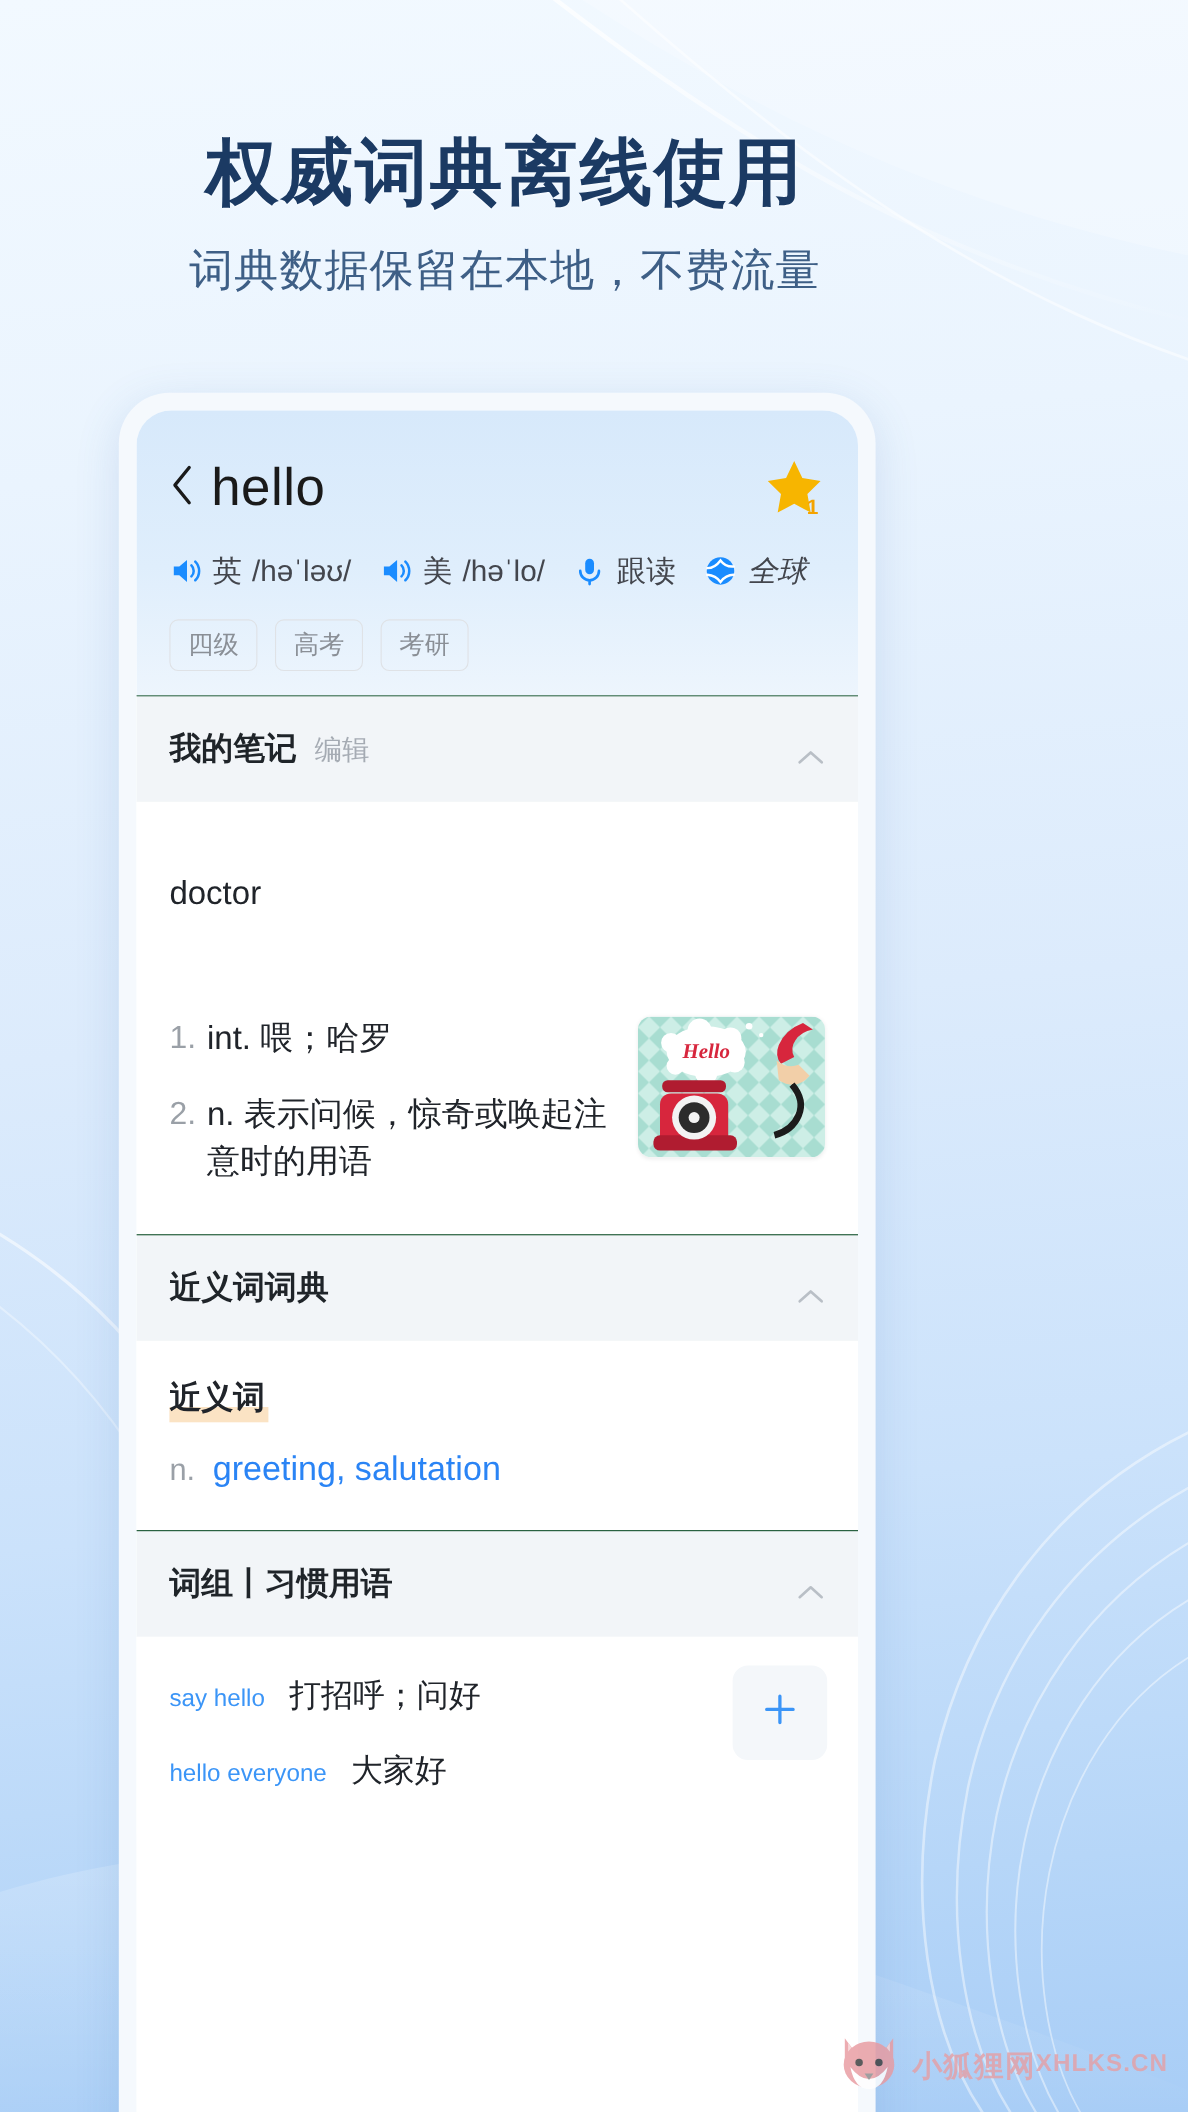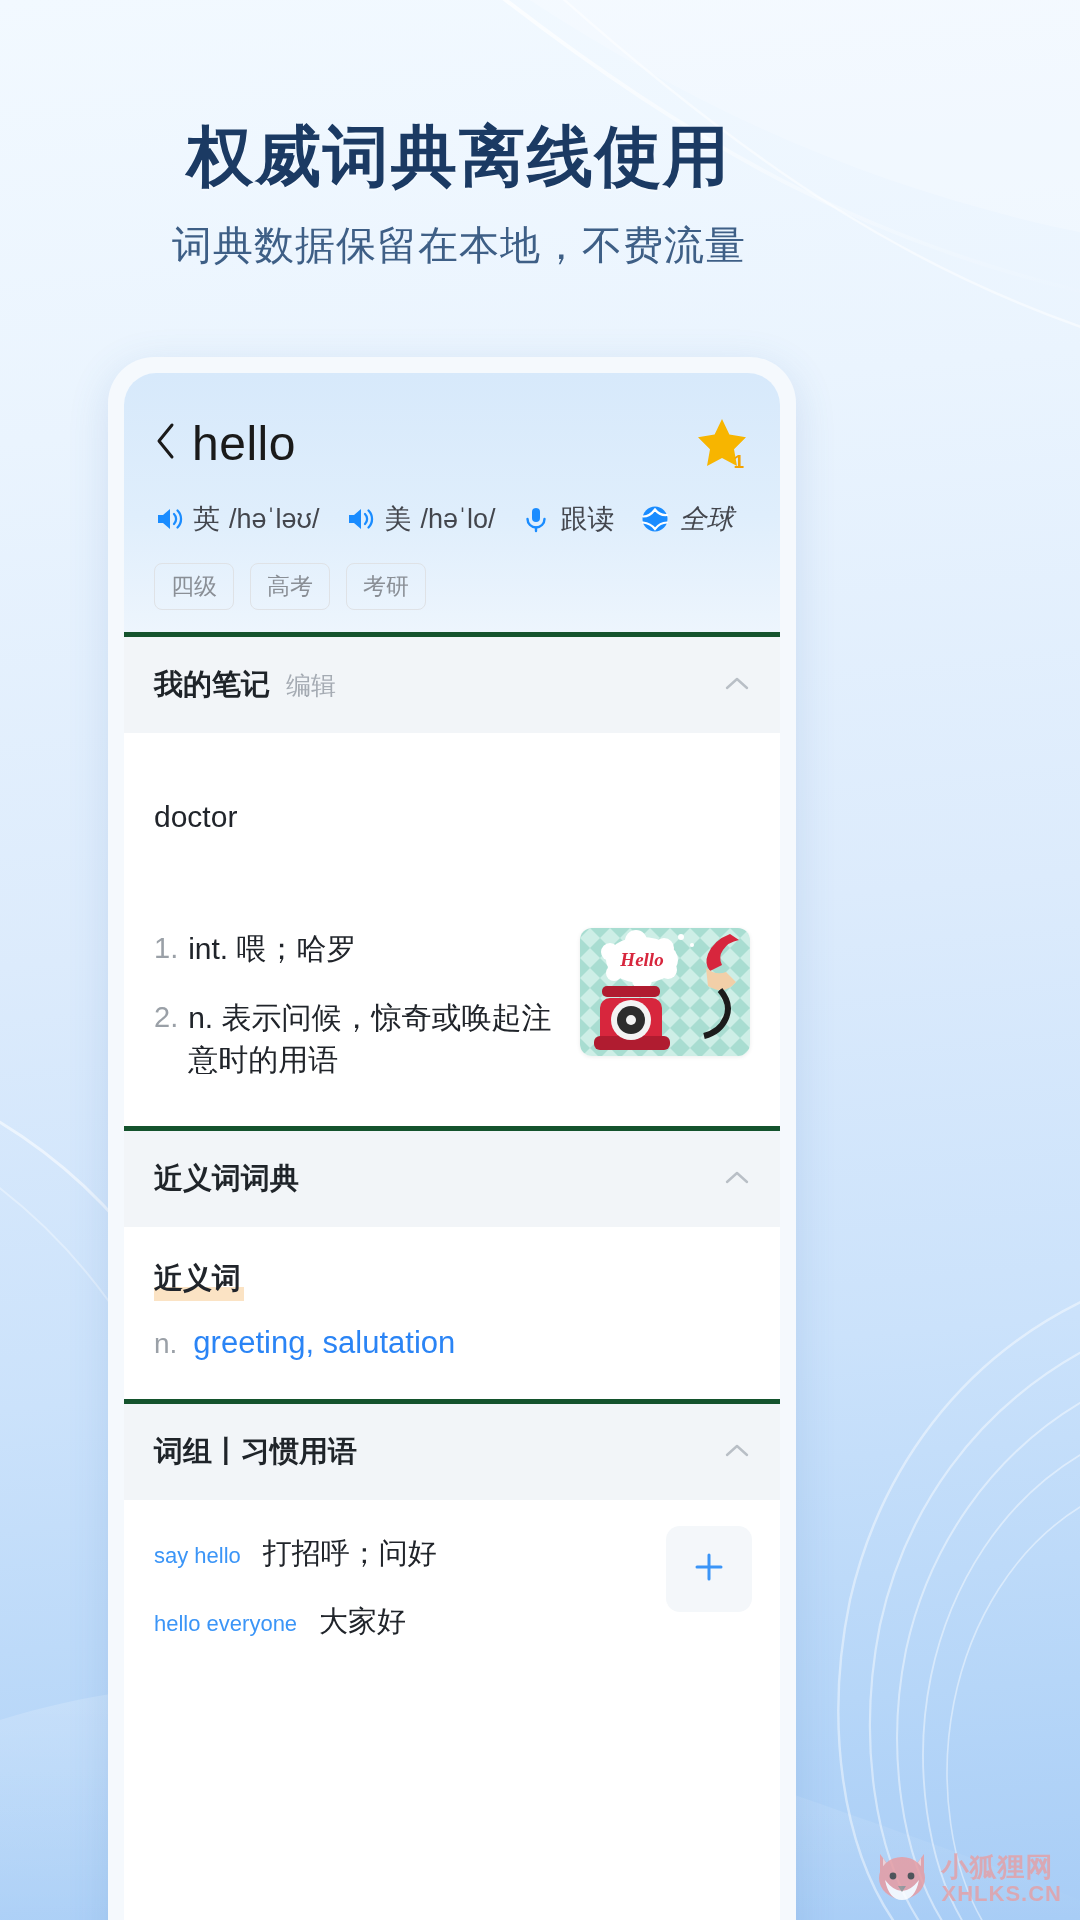--- a/index.html
+++ b/index.html
@@ -72,8 +72,8 @@
 
   
   .sec-head {
-    background:#f2f5f8; padding:28px 30px; display:flex; align-items:center;
-    justify-content:space-between; border-top:5px solid #14532d;
+    background:#f2f5f8; padding:28px 30px; display:flex; align-items:flex-end;
+    justify-content:space-between; border-top:1px solid #14532d;
   }
   .sec-head-left { display:flex; align-items:baseline; gap:16px; }
   .sec-title { font-size:29px; font-weight:bold; color:#1f2429; }

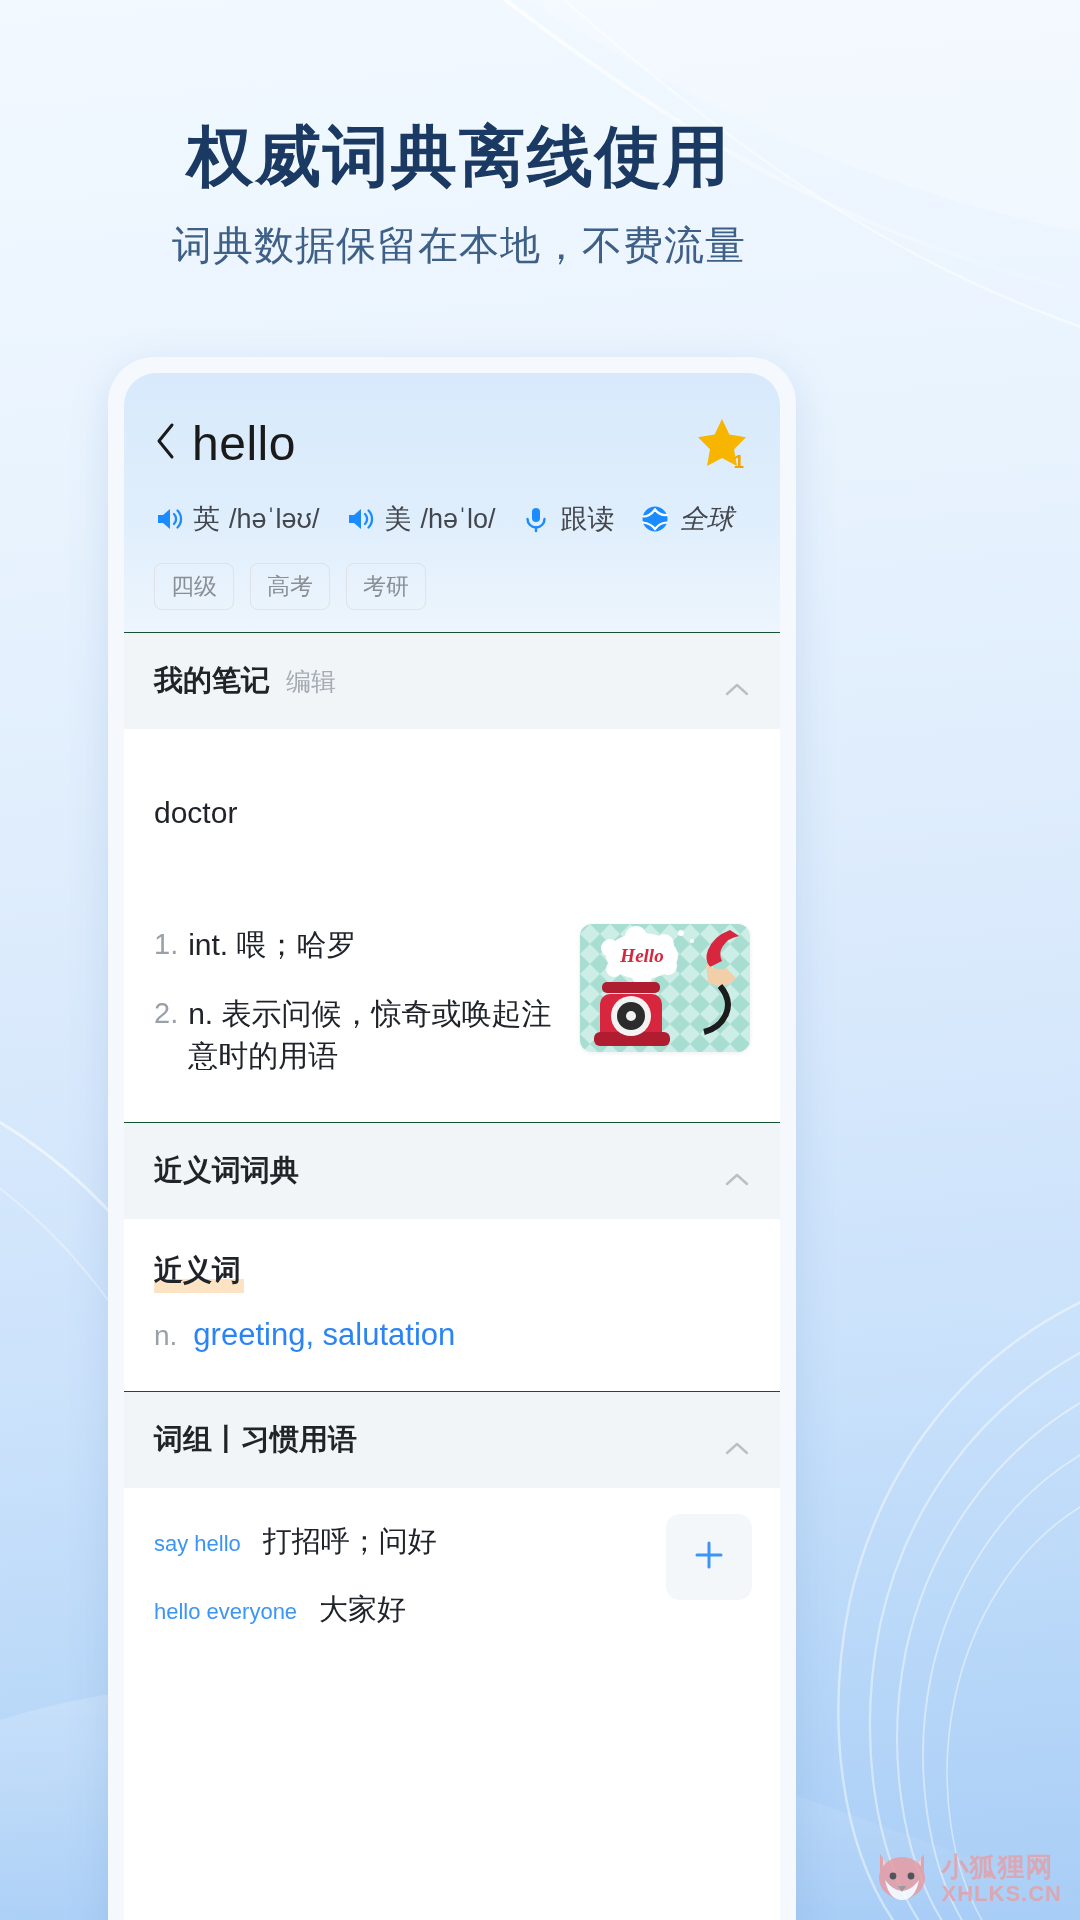--- a/index.html
+++ b/index.html
@@ -123,7 +123,7 @@
     position:absolute; right:18px; bottom:10px; display:flex; align-items:center; gap:10px;
     opacity:.82;
   }
-  .wm-text { display:flex; flex-direction:column; line-height:1.05; }
+  .wm-text { display:flex; line-height:1.05; }
   .wm-cn { font-size:27px; color:#e4a0a6; font-weight:bold; letter-spacing:1px; }
   .wm-en { font-size:22px; color:#e4a0a6; font-weight:bold; letter-spacing:1px; }
 </style>

